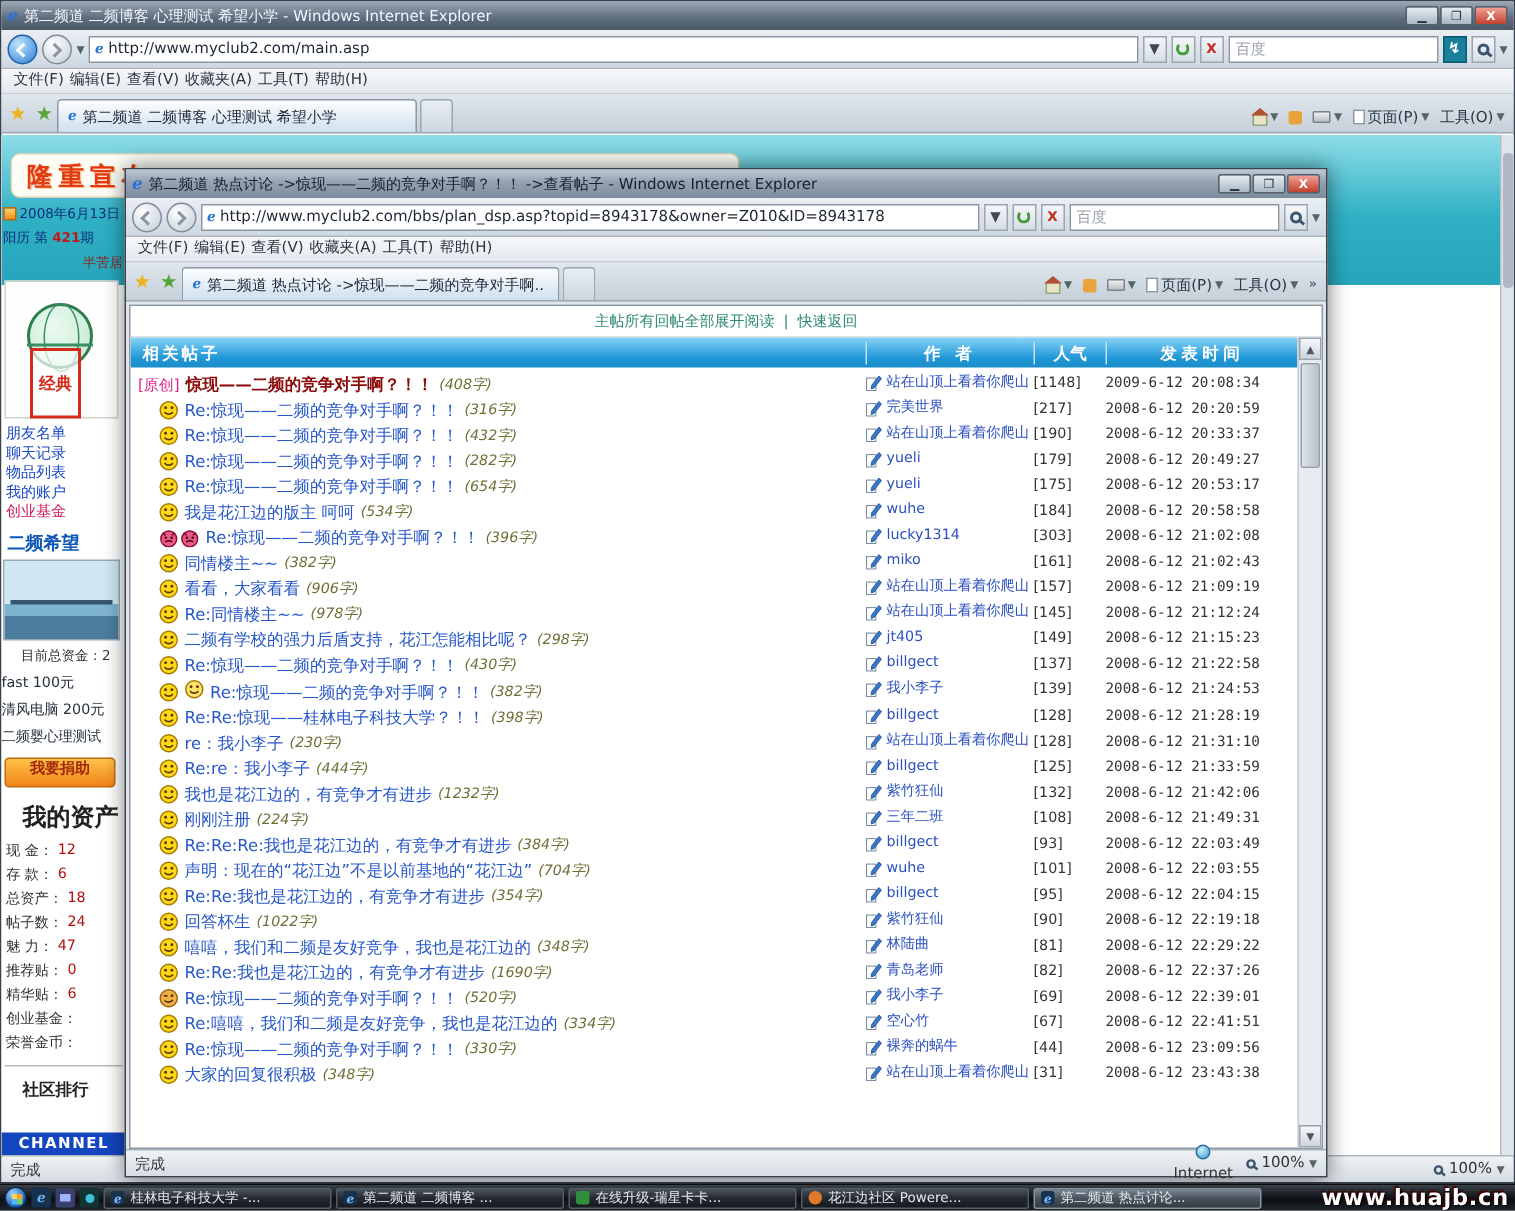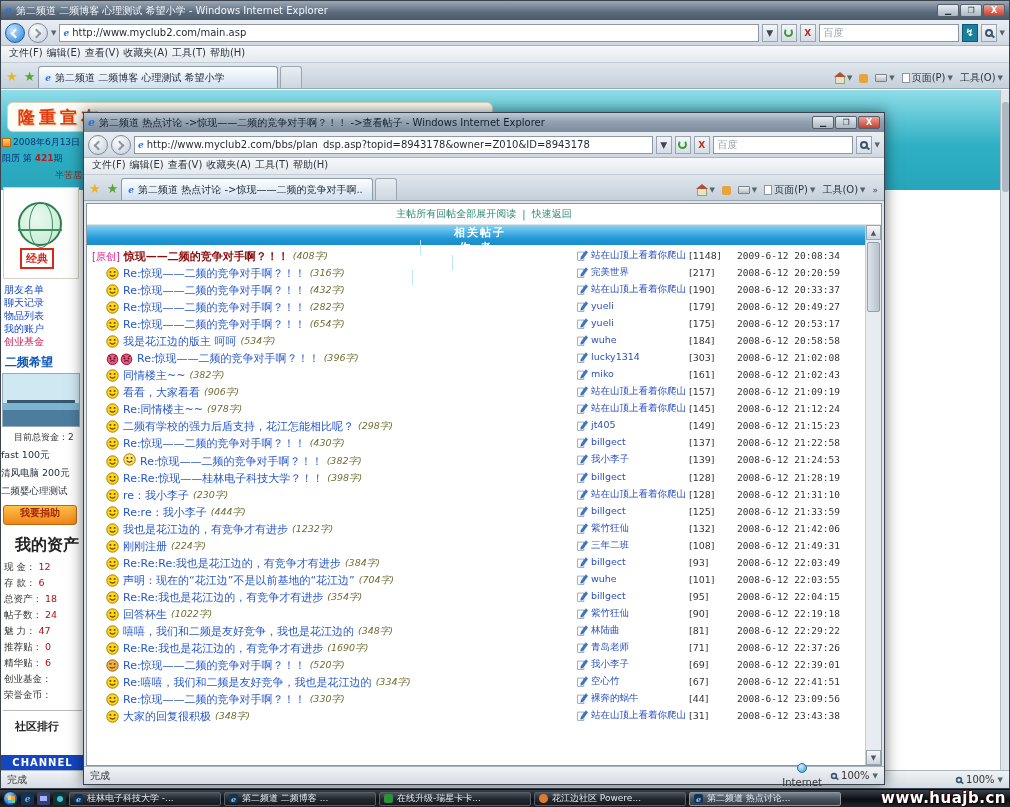--- a/index.html
+++ b/index.html
@@ -100,7 +100,7 @@
   #pp-toplinks { height:21px; display:flex; align-items:center; justify-content:center; gap:6px; color:#2e8b74; font-size:10px; border-bottom:1px solid #e2e2e2; }
   #pp-toplinks a { color:#2e8b74; text-decoration:none; }
   #thead { position:absolute; left:0; top:21px; right:16px; height:20px; display:flex; align-items:center;
-    background:linear-gradient(#86d4f6,#1f96d6 70%,#1b8cc9); color:#fff; font-weight:bold; font-size:11px;flex-direction:column; }
+    background:linear-gradient(#86d4f6,#1f96d6 70%,#1b8cc9); color:#fff; font-weight:bold; font-size:11px; }
   #thead .h-title { flex:1; padding-left:8px; letter-spacing:2px; }
   #thead .h-author { width:112px; text-align:center; border-left:1px solid #bfe6f8; letter-spacing:3px; }
   #thead .h-pop { width:48px; text-align:center; border-left:1px solid #bfe6f8; }

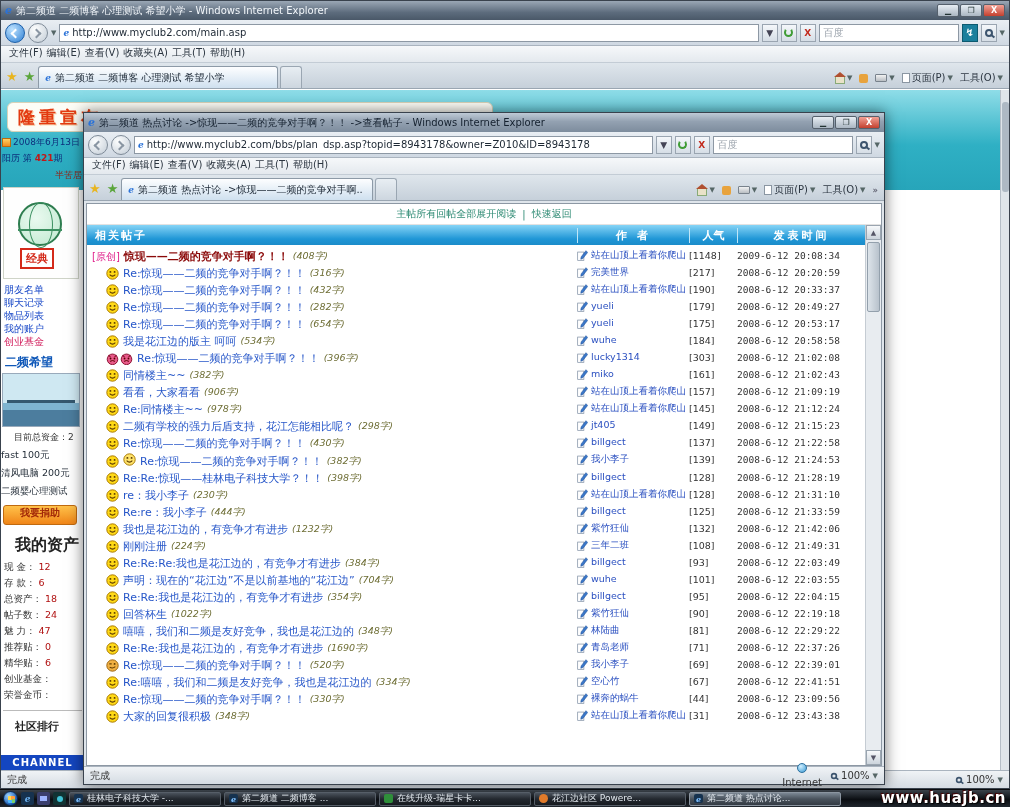--- a/index.html
+++ b/index.html
@@ -74,7 +74,7 @@
     background:radial-gradient(circle at 40% 35%,#eafaf0,#bfe8cf); }
   .globe::before { content:""; position:absolute; left:9px; top:-2px; width:22px; height:44px; border:1px solid #3b8f60; border-radius:50%; }
   .globe::after { content:""; position:absolute; left:-2px; top:17px; width:44px; height:8px; border-bottom:2px solid #3b8f60; }
-  .stamp { position:absolute; left:16px; top:60px; padding:1px 4px; border:2px solid #d42a1a; color:#d42a1a; font-weight:bold; font-size:11px; background:rgba(255,255,255,.7); }
+  .stamp { position:absolute; left:16px; top:44px; padding:14px 4px; border:2px solid #d42a1a; color:#d42a1a; font-weight:bold; font-size:11px; background:rgba(255,255,255,.7); }
   #side-links { padding-left:3px; }
   #side-links a { display:block; color:#1a49c8; line-height:13px; font-size:10px; text-decoration:none; white-space:nowrap; overflow:hidden; }
   #side-links a.red { color:#d01858; }

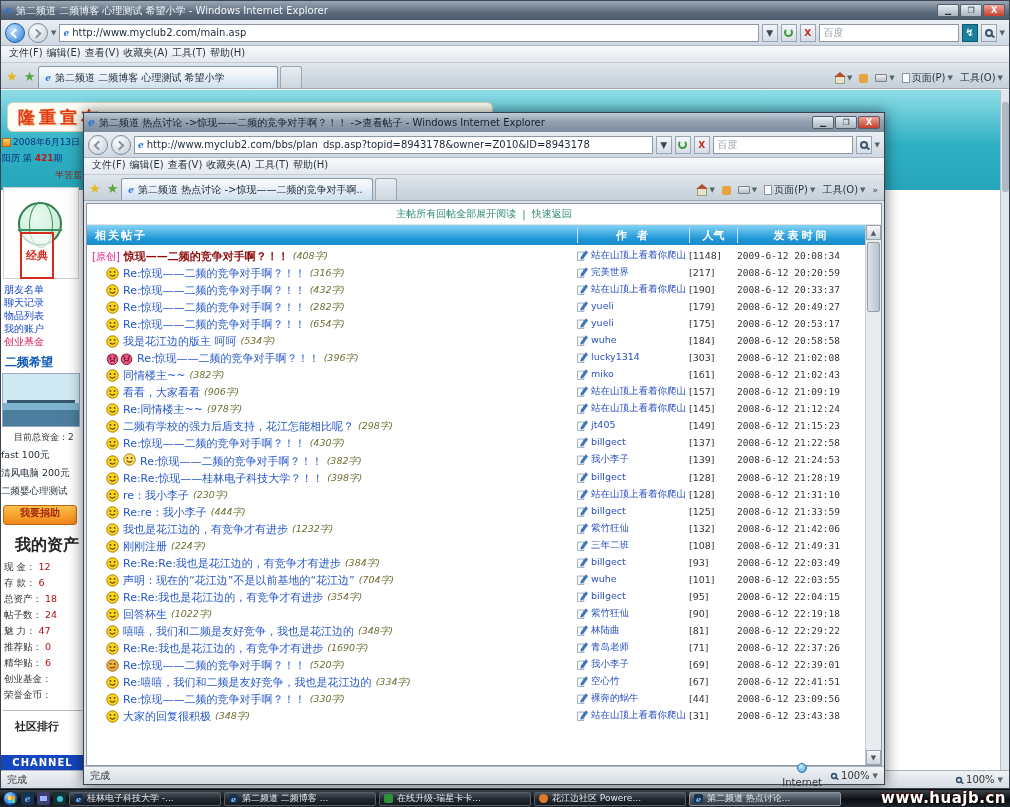--- a/index.html
+++ b/index.html
@@ -987,7 +987,7 @@
               </svg></span>
             <a href="#">青岛老师</a>
           </div>
-          <div class="c-pop">[71]</div>
+          <div class="c-pop">[82]</div>
           <div class="c-time">2008-6-12 22:37:26</div>
         </div>
         <div class="t-row">

